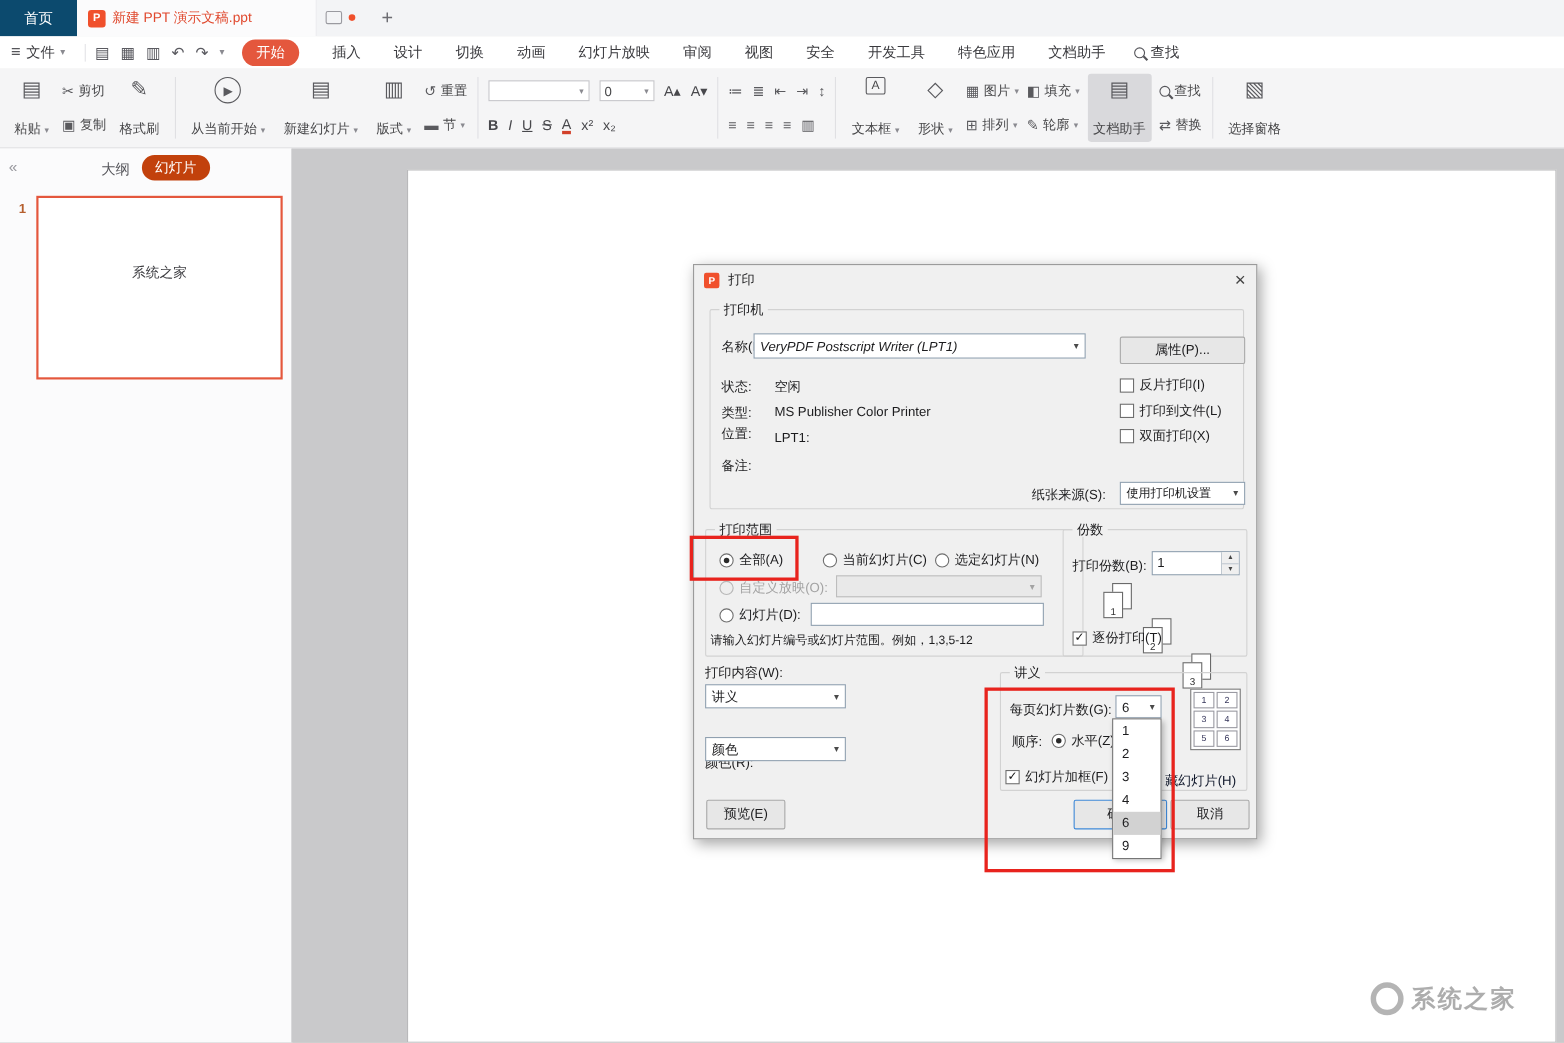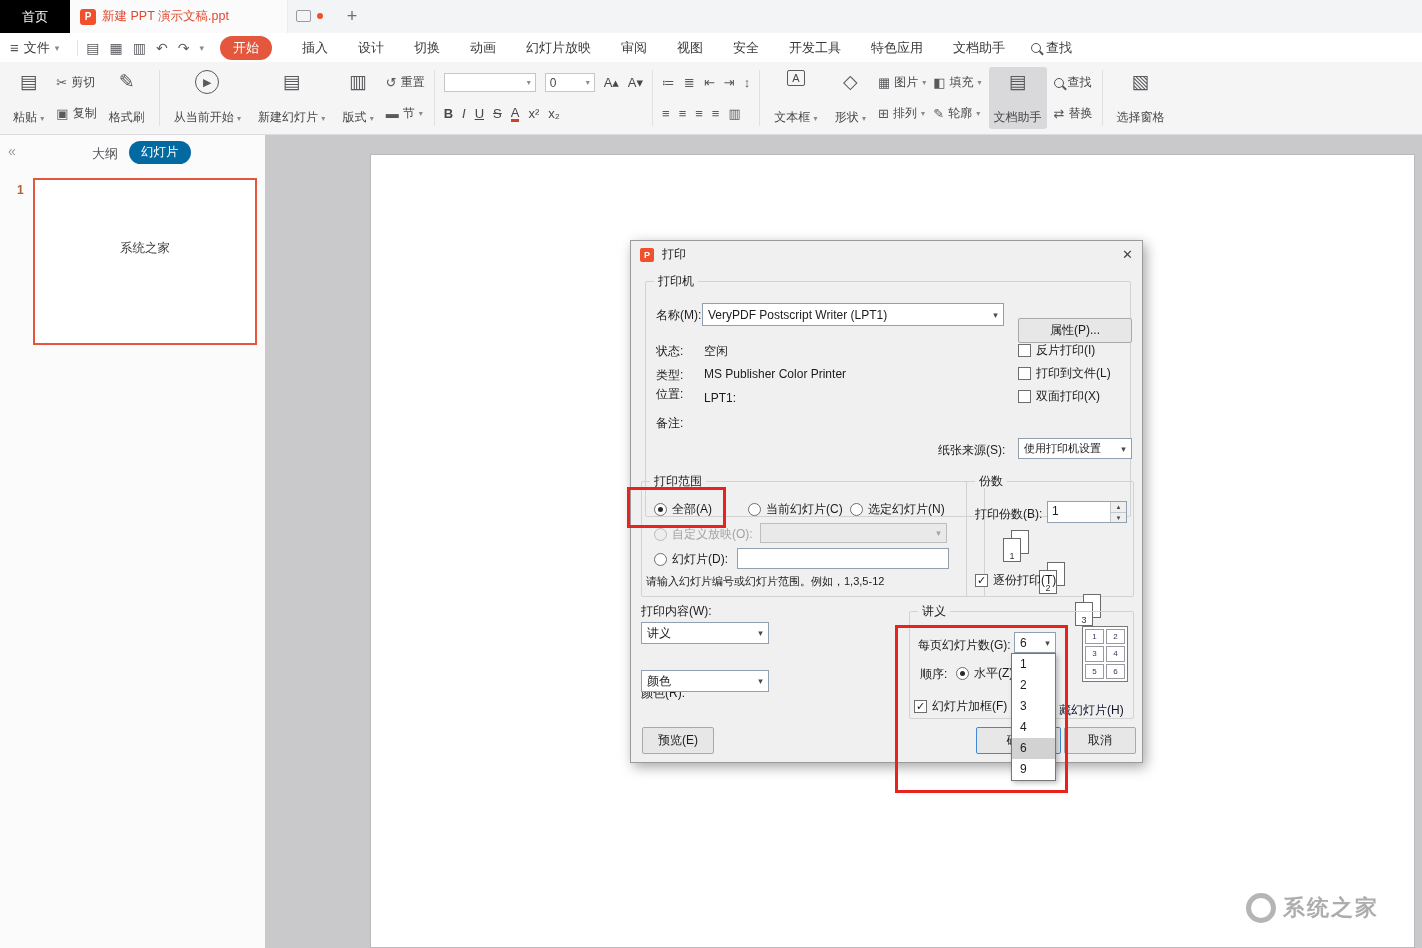--- a/index.html
+++ b/index.html
@@ -9,7 +9,7 @@
 
   
   .tabbar{left:0;top:0;width:1422px;height:33px;background:#f3f4f6;border-bottom:1px solid #e6e7e9;}
-  .home-tab{left:0;top:0;width:70px;height:33px;background:#000000;color:#fff;font-size:13px;
+  .home-tab{left:0;top:0;width:70px;height:33px;background:#0c4a6e;color:#fff;font-size:13px;
             display:flex;align-items:center;justify-content:center;}
   .doc-tab{left:70px;top:0;width:218px;height:33px;background:#fbfbfc;display:flex;align-items:center;
            gap:6px;padding:0 10px;box-sizing:border-box;border-right:1px solid #ececee;}

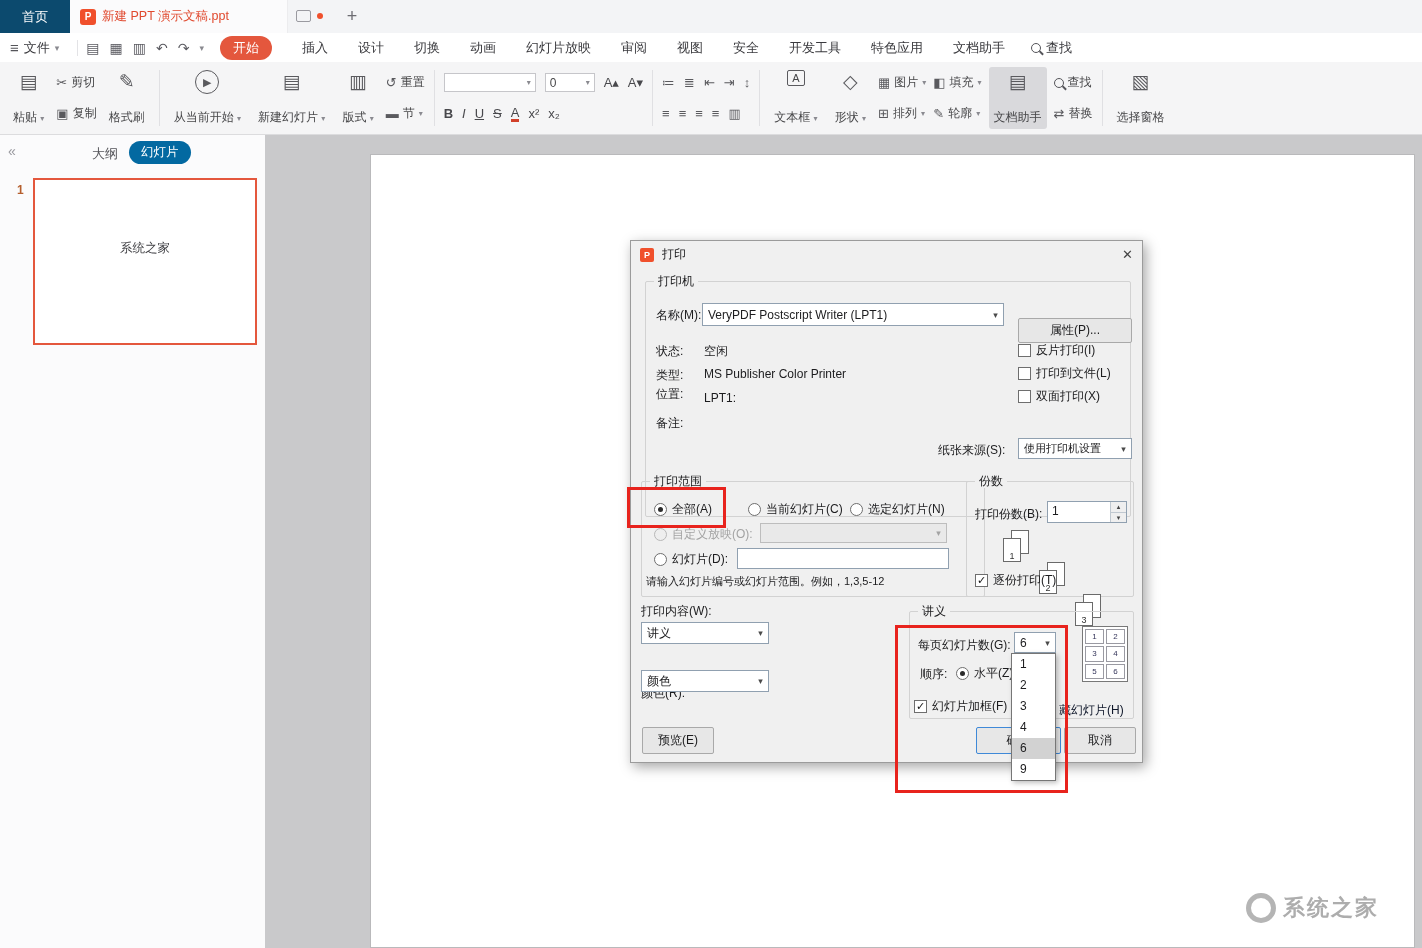--- a/index.html
+++ b/index.html
@@ -64,7 +64,7 @@
   .sidebar{left:0;top:135px;width:265px;height:813px;background:#fbfbfc;border-right:1px solid #d8d8da;}
   .collapse{left:8px;top:8px;font-size:14px;color:#98989e;}
   .sb-outline{left:92px;top:10px;font-size:13px;color:#55555a;}
-  .sb-slides-pill{left:129px;top:6px;background:#0369a1;color:#fff;font-size:12.5px;border-radius:12px;
+  .sb-slides-pill{left:129px;top:6px;background:#c2410c;color:#fff;font-size:12.5px;border-radius:12px;
                   padding:3px 12px;}
   .thumb-num{left:17px;top:48px;font-size:12px;font-weight:bold;color:#b55f2e;}
   .thumb{left:33px;top:43px;width:224px;height:167px;background:#fff;border:2px solid #e4573d;box-sizing:border-box;}

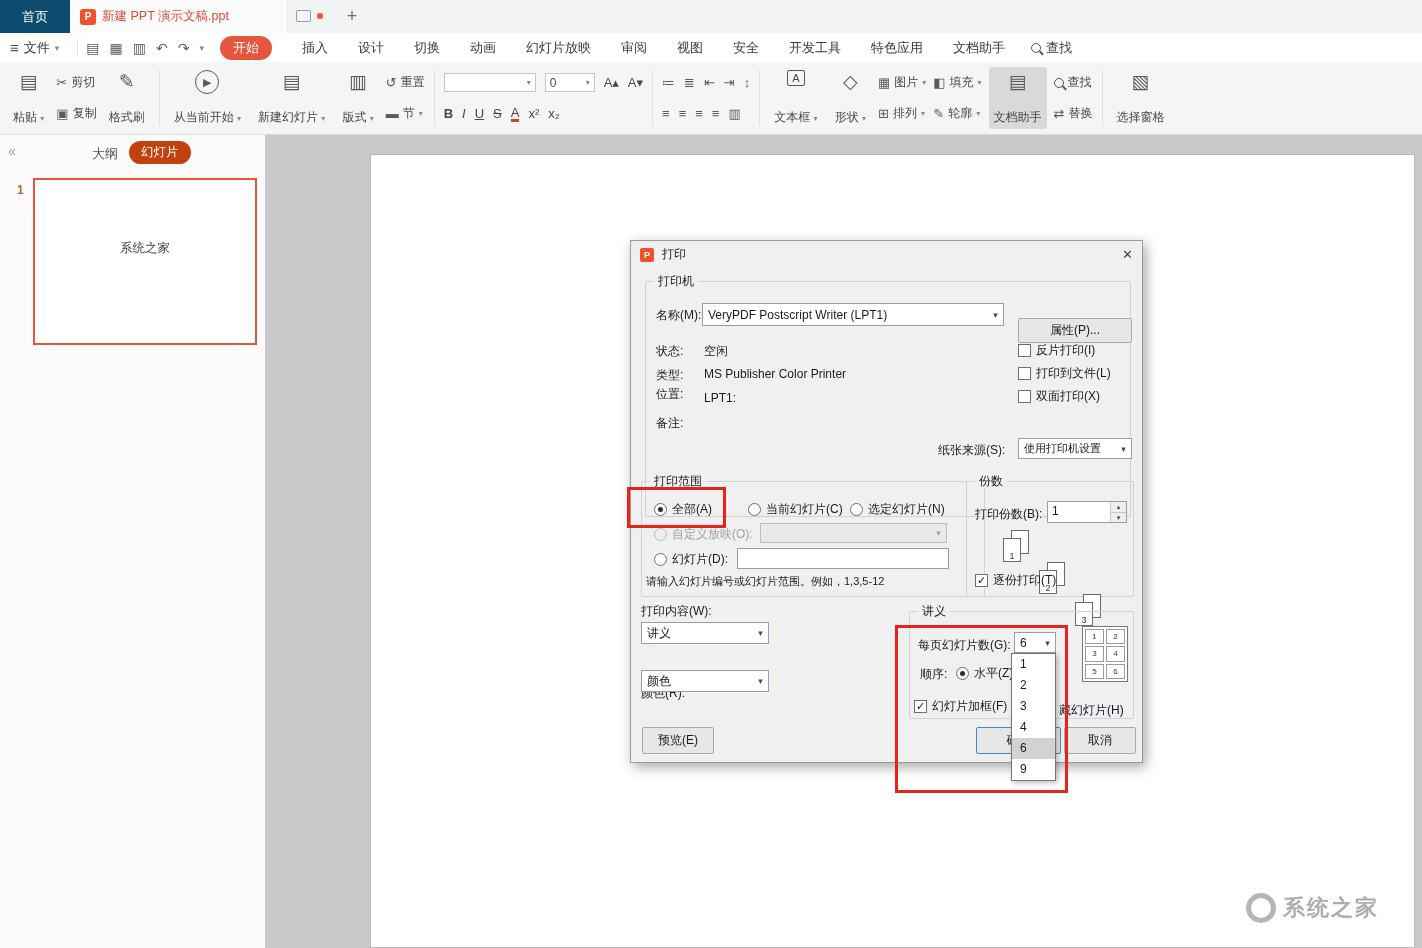--- a/index.html
+++ b/index.html
@@ -344,7 +344,7 @@
       <span class="dlg-close">✕</span>
     </div>
 
-    <div class="group ab" style="left:14px;top:40px;width:486px;height:236px;">
+    <div class="group ab" style="left:14px;top:40px;width:486px;height:182px;">
       <span class="legend">打印机</span>
       <span class="lbl ab" style="left:10px;top:25px;">名称(M):</span>
       <div class="combo ab" style="left:56px;top:21px;width:302px;height:23px;">

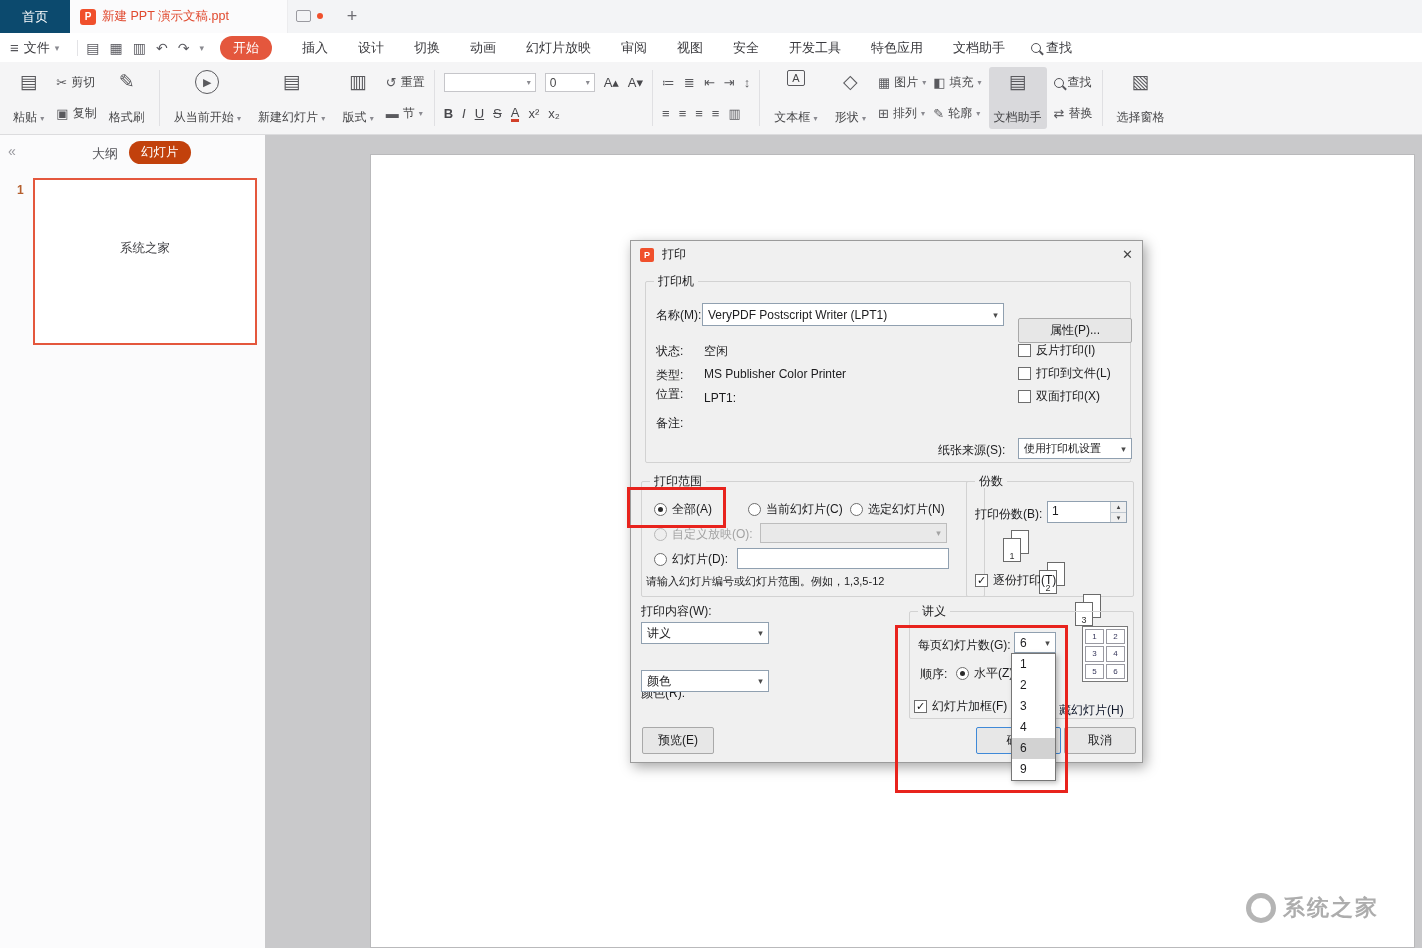--- a/index.html
+++ b/index.html
@@ -347,7 +347,7 @@
     <div class="group ab" style="left:14px;top:40px;width:486px;height:182px;">
       <span class="legend">打印机</span>
       <span class="lbl ab" style="left:10px;top:25px;">名称(M):</span>
-      <div class="combo ab" style="left:56px;top:21px;width:302px;height:23px;">
+      <div class="combo ab" style="left:39px;top:21px;width:302px;height:23px;font-style:italic;">
         <span class="cv">VeryPDF Postscript Writer (LPT1)</span>
         <span class="ca">▾</span>
       </div>

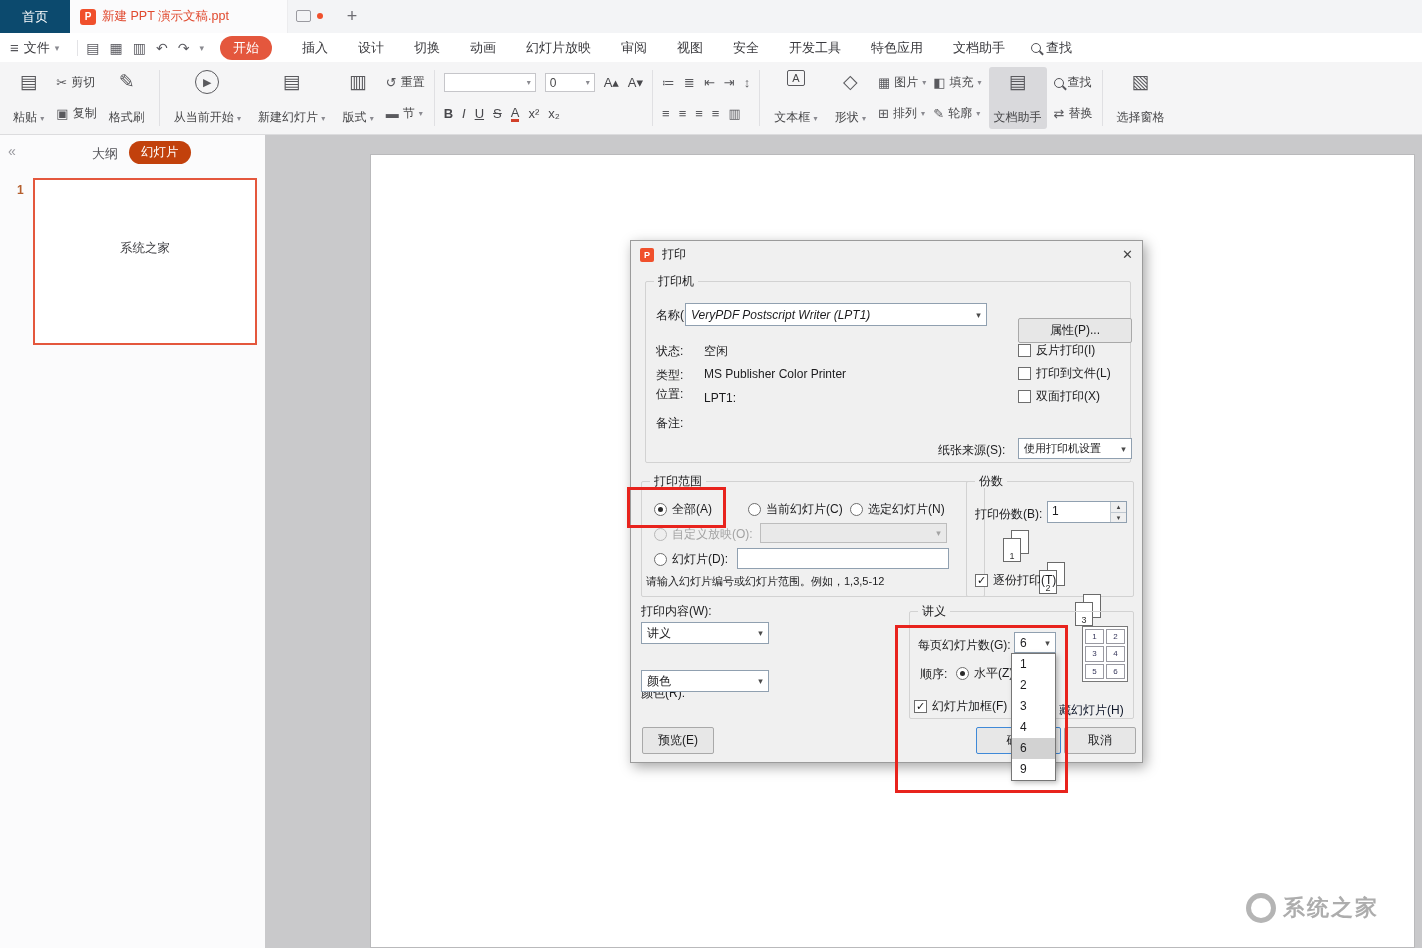--- a/index.html
+++ b/index.html
@@ -351,7 +351,7 @@
         <span class="cv">VeryPDF Postscript Writer (LPT1)</span>
         <span class="ca">▾</span>
       </div>
-      <div class="wbtn ab" style="left:372px;top:36px;width:114px;height:25px;">
+      <div class="wbtn ab" style="left:372px;top:24px;width:114px;height:25px;">
         <span>属性(P)...</span>
       </div>
       <span class="lbl ab" style="left:10px;top:61px;">状态:</span>

